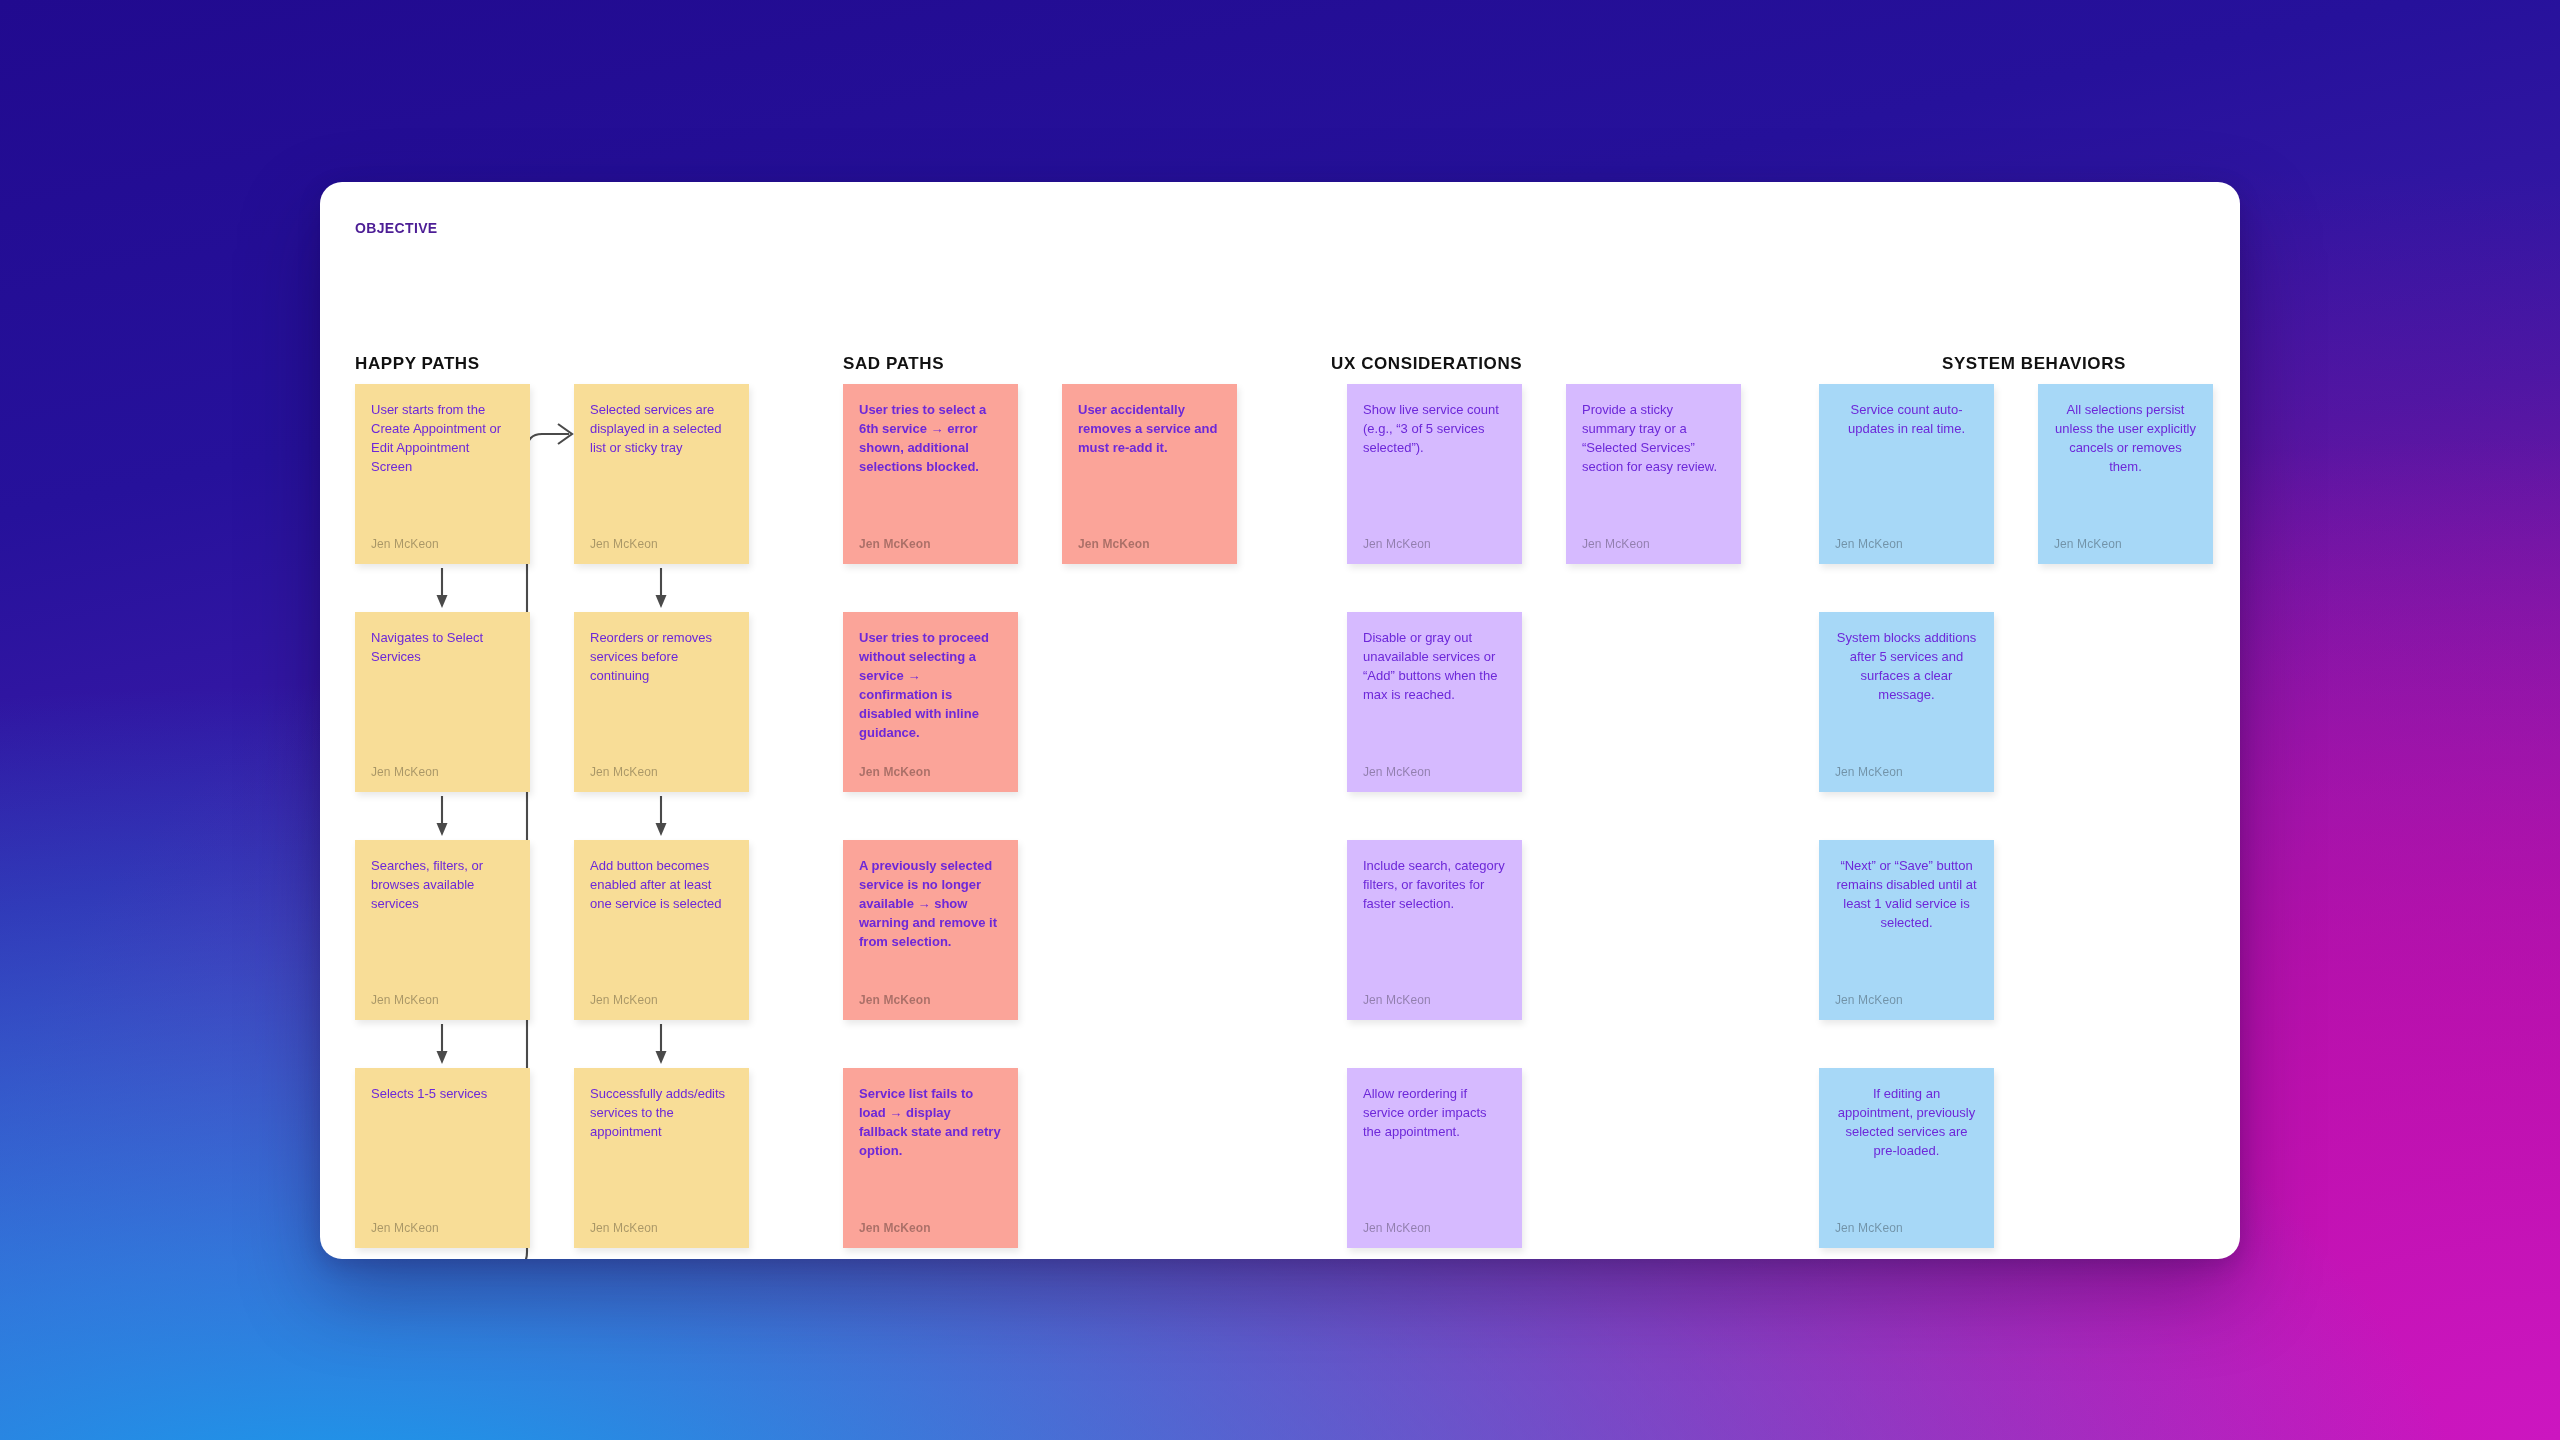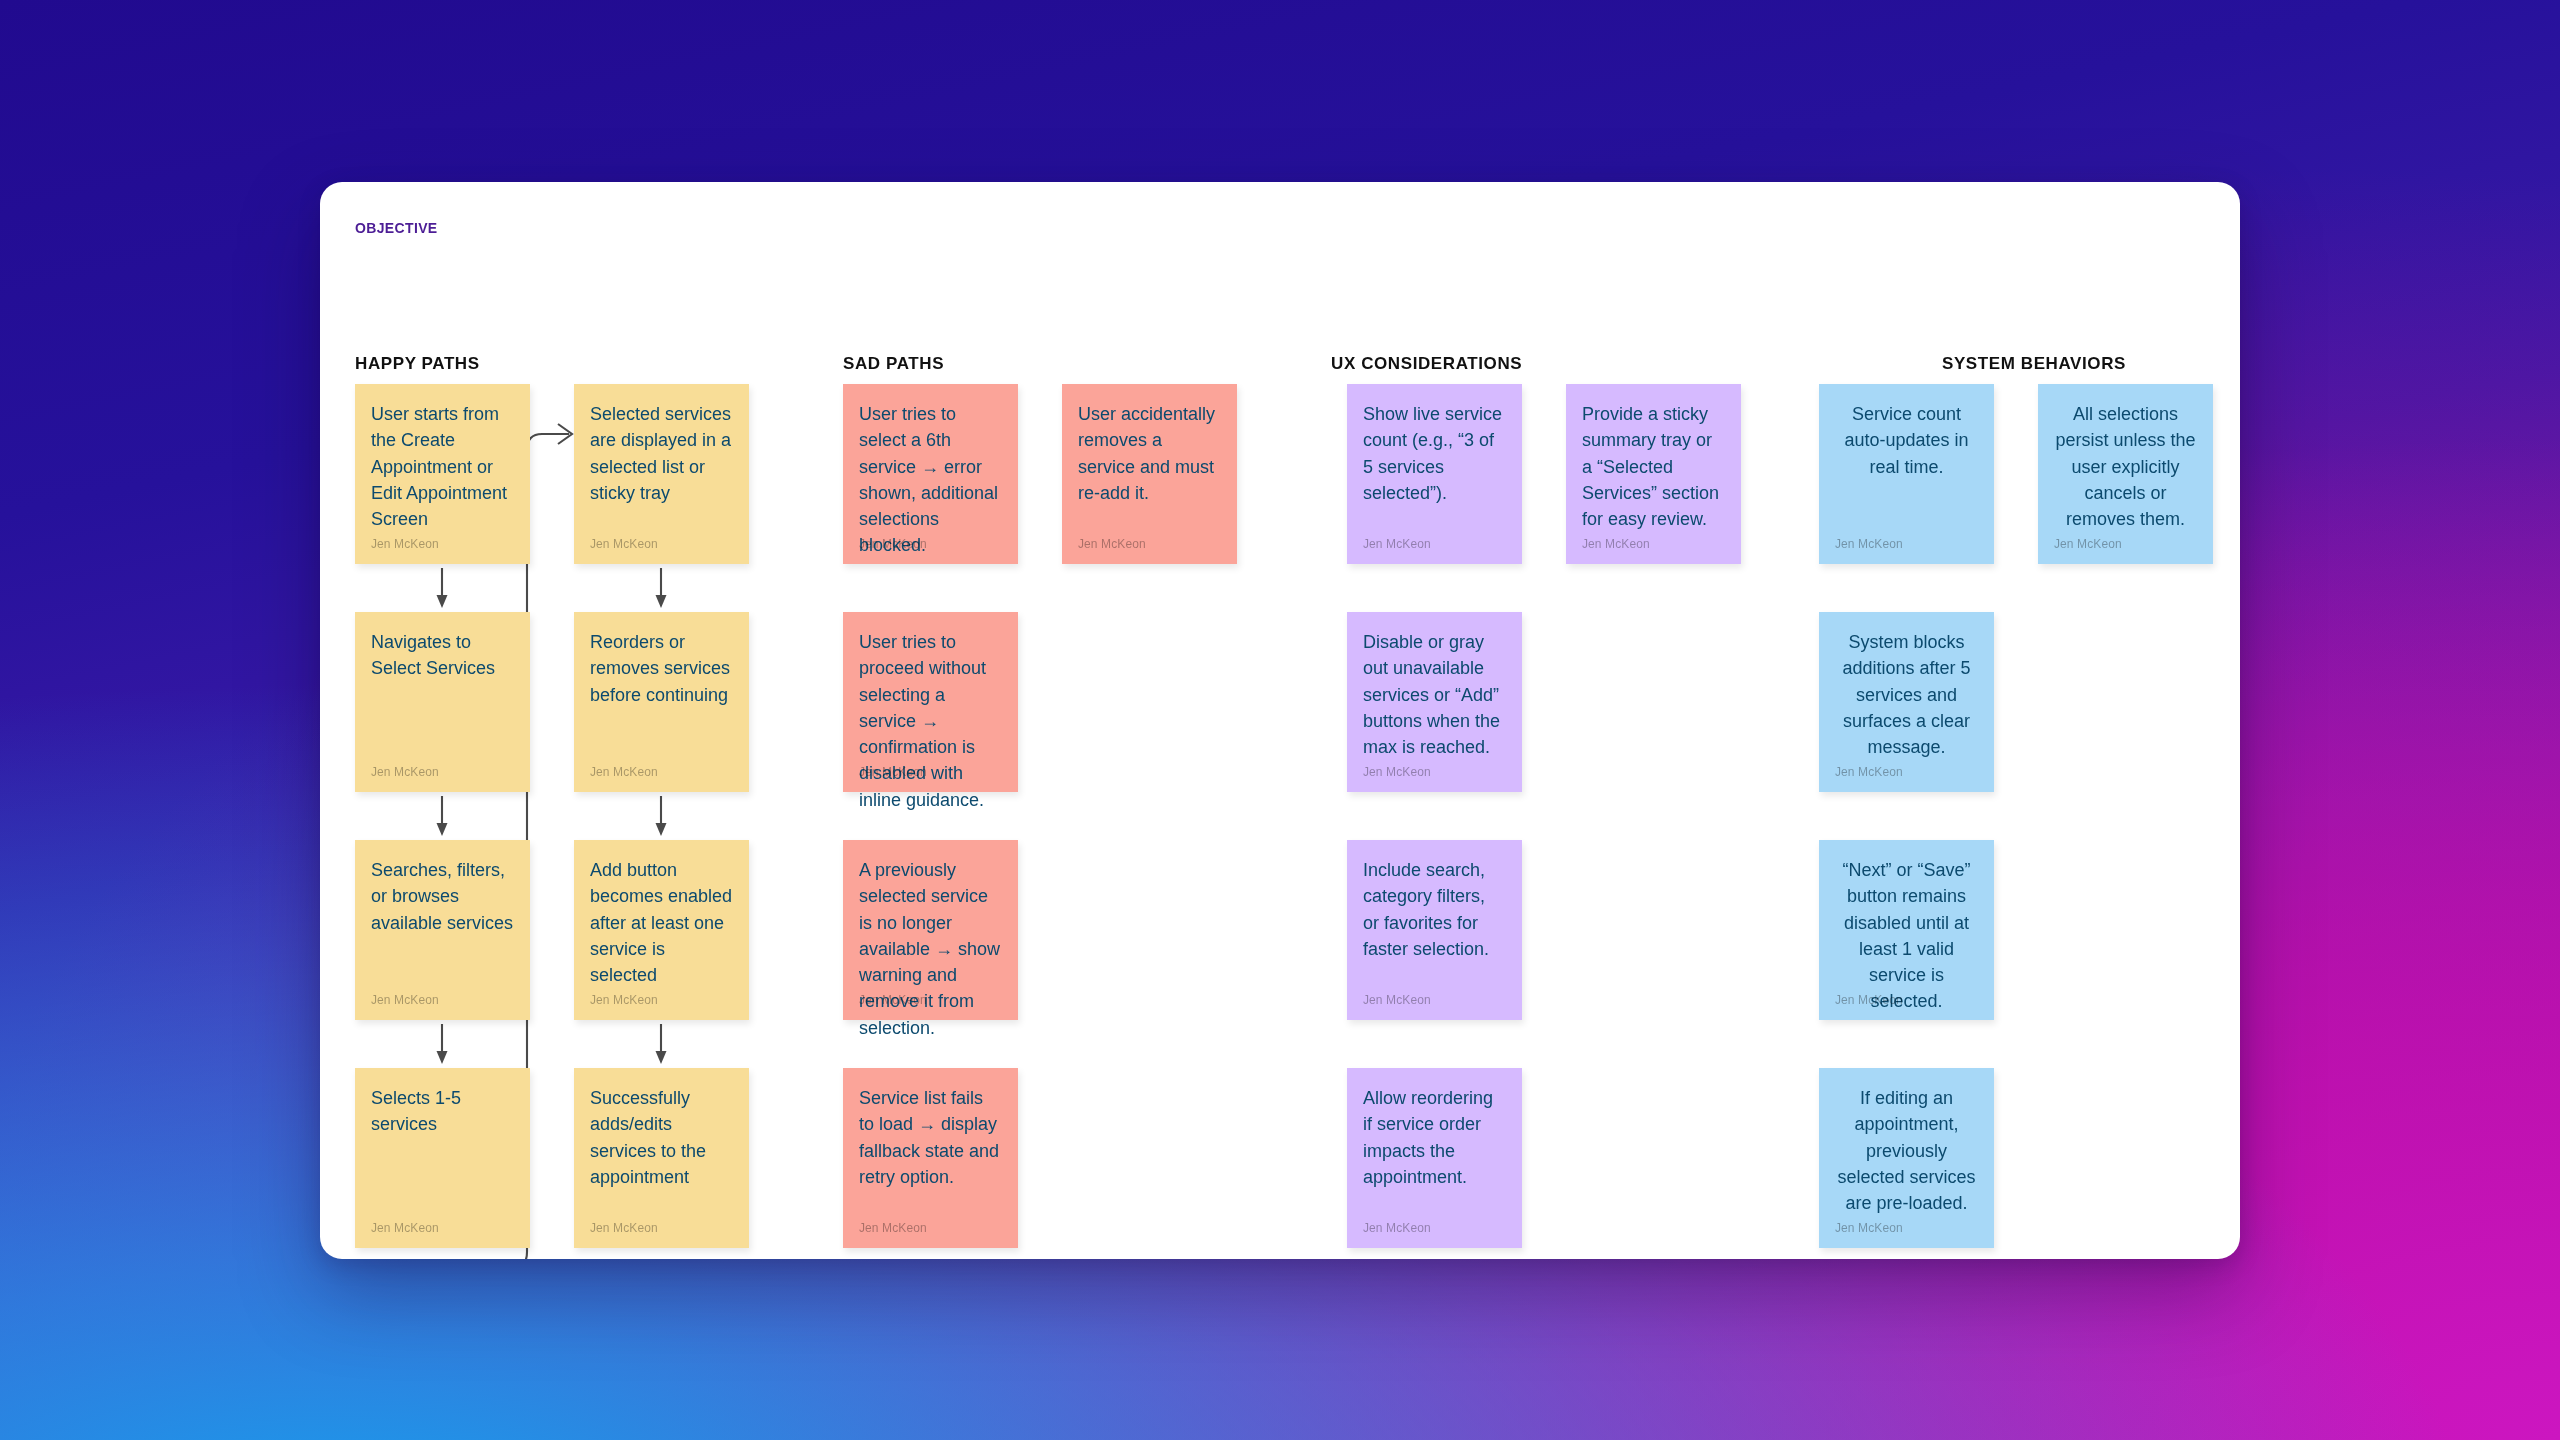--- a/index.html
+++ b/index.html
@@ -100,9 +100,9 @@
     box-shadow: 2px 4px 7px rgba(0,0,0,0.09);
   }
   .note-text {
-    font-size: 18px;
+    font-size: 13px;
     line-height: 1.46;
-    color: #0c4a6e;
+    color: #6d28d9;
     white-space: pre-line;
   }
   .note-author {

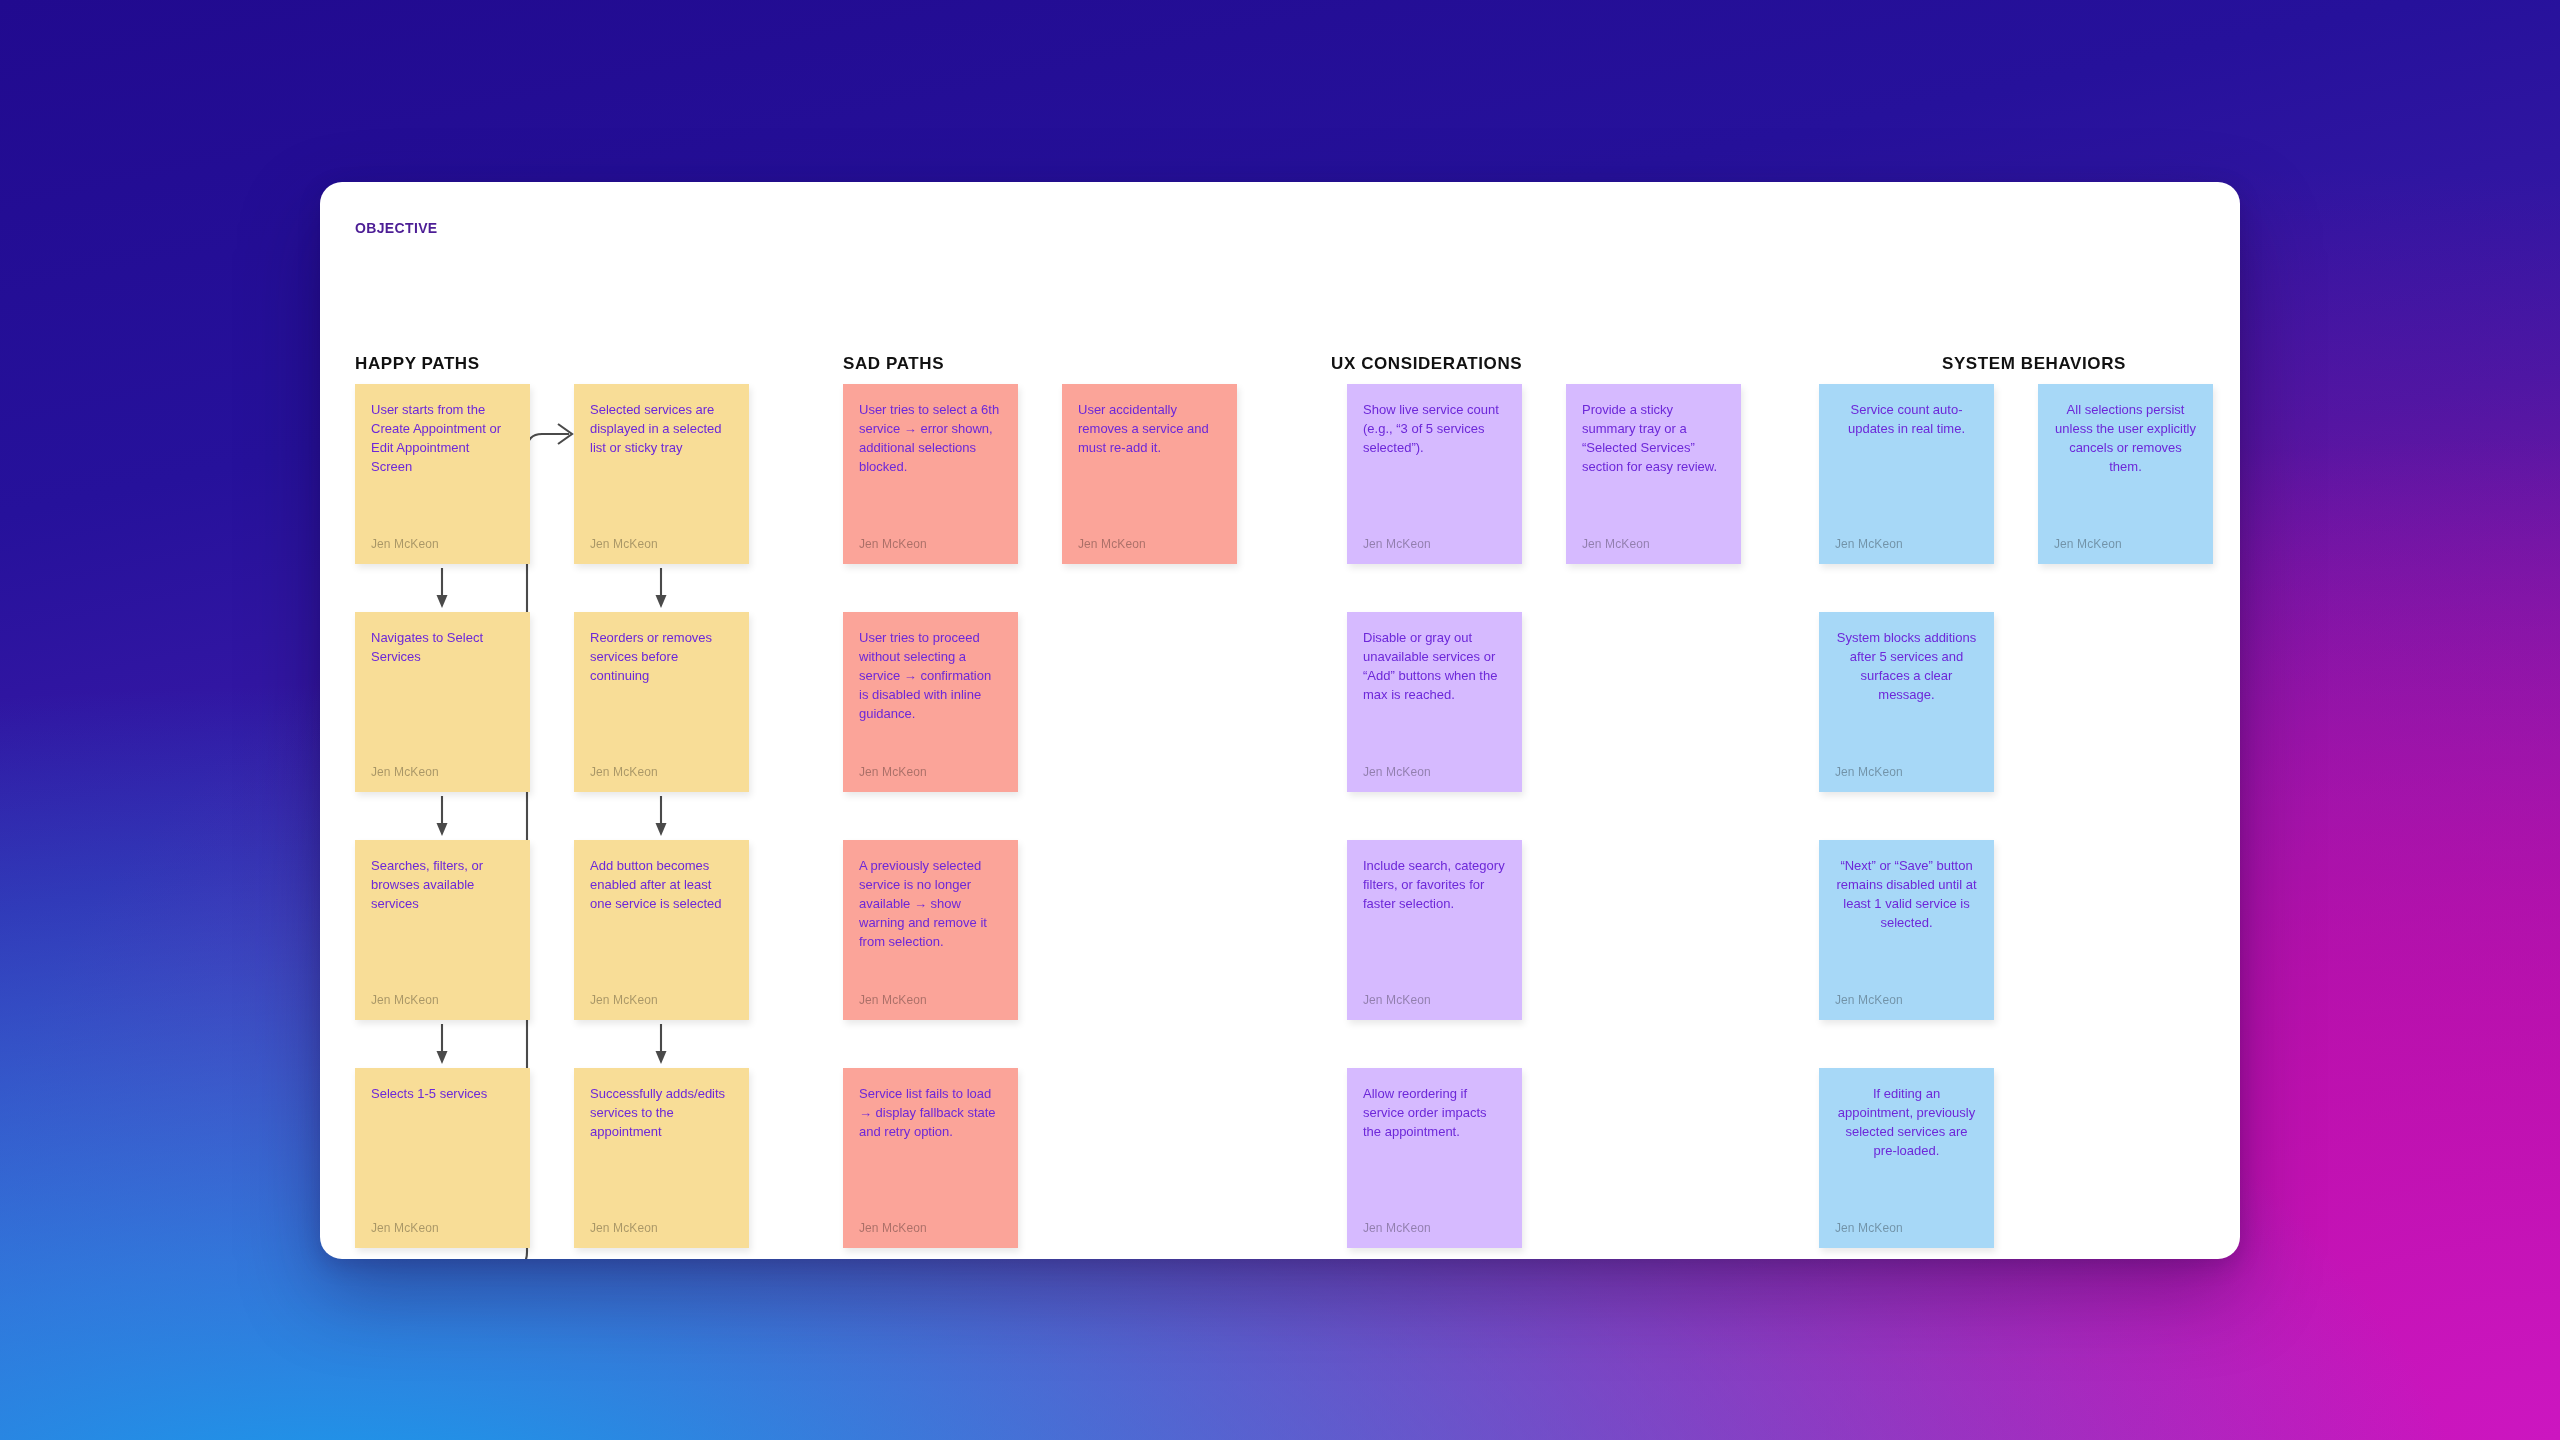--- a/index.html
+++ b/index.html
@@ -217,7 +217,7 @@
 
     <div class="column col-1">
       <div class="column-title">SAD PATHS</div>
-      <div class="lanes" style="height:900px;">
+      <div class="lanes" style="height:900px;font-weight:bold;">
         <div class="lane lane-a">
           <div class="note red r0">
             <div class="note-text">User tries to select a 6th service → error shown, additional selections blocked.</div>

